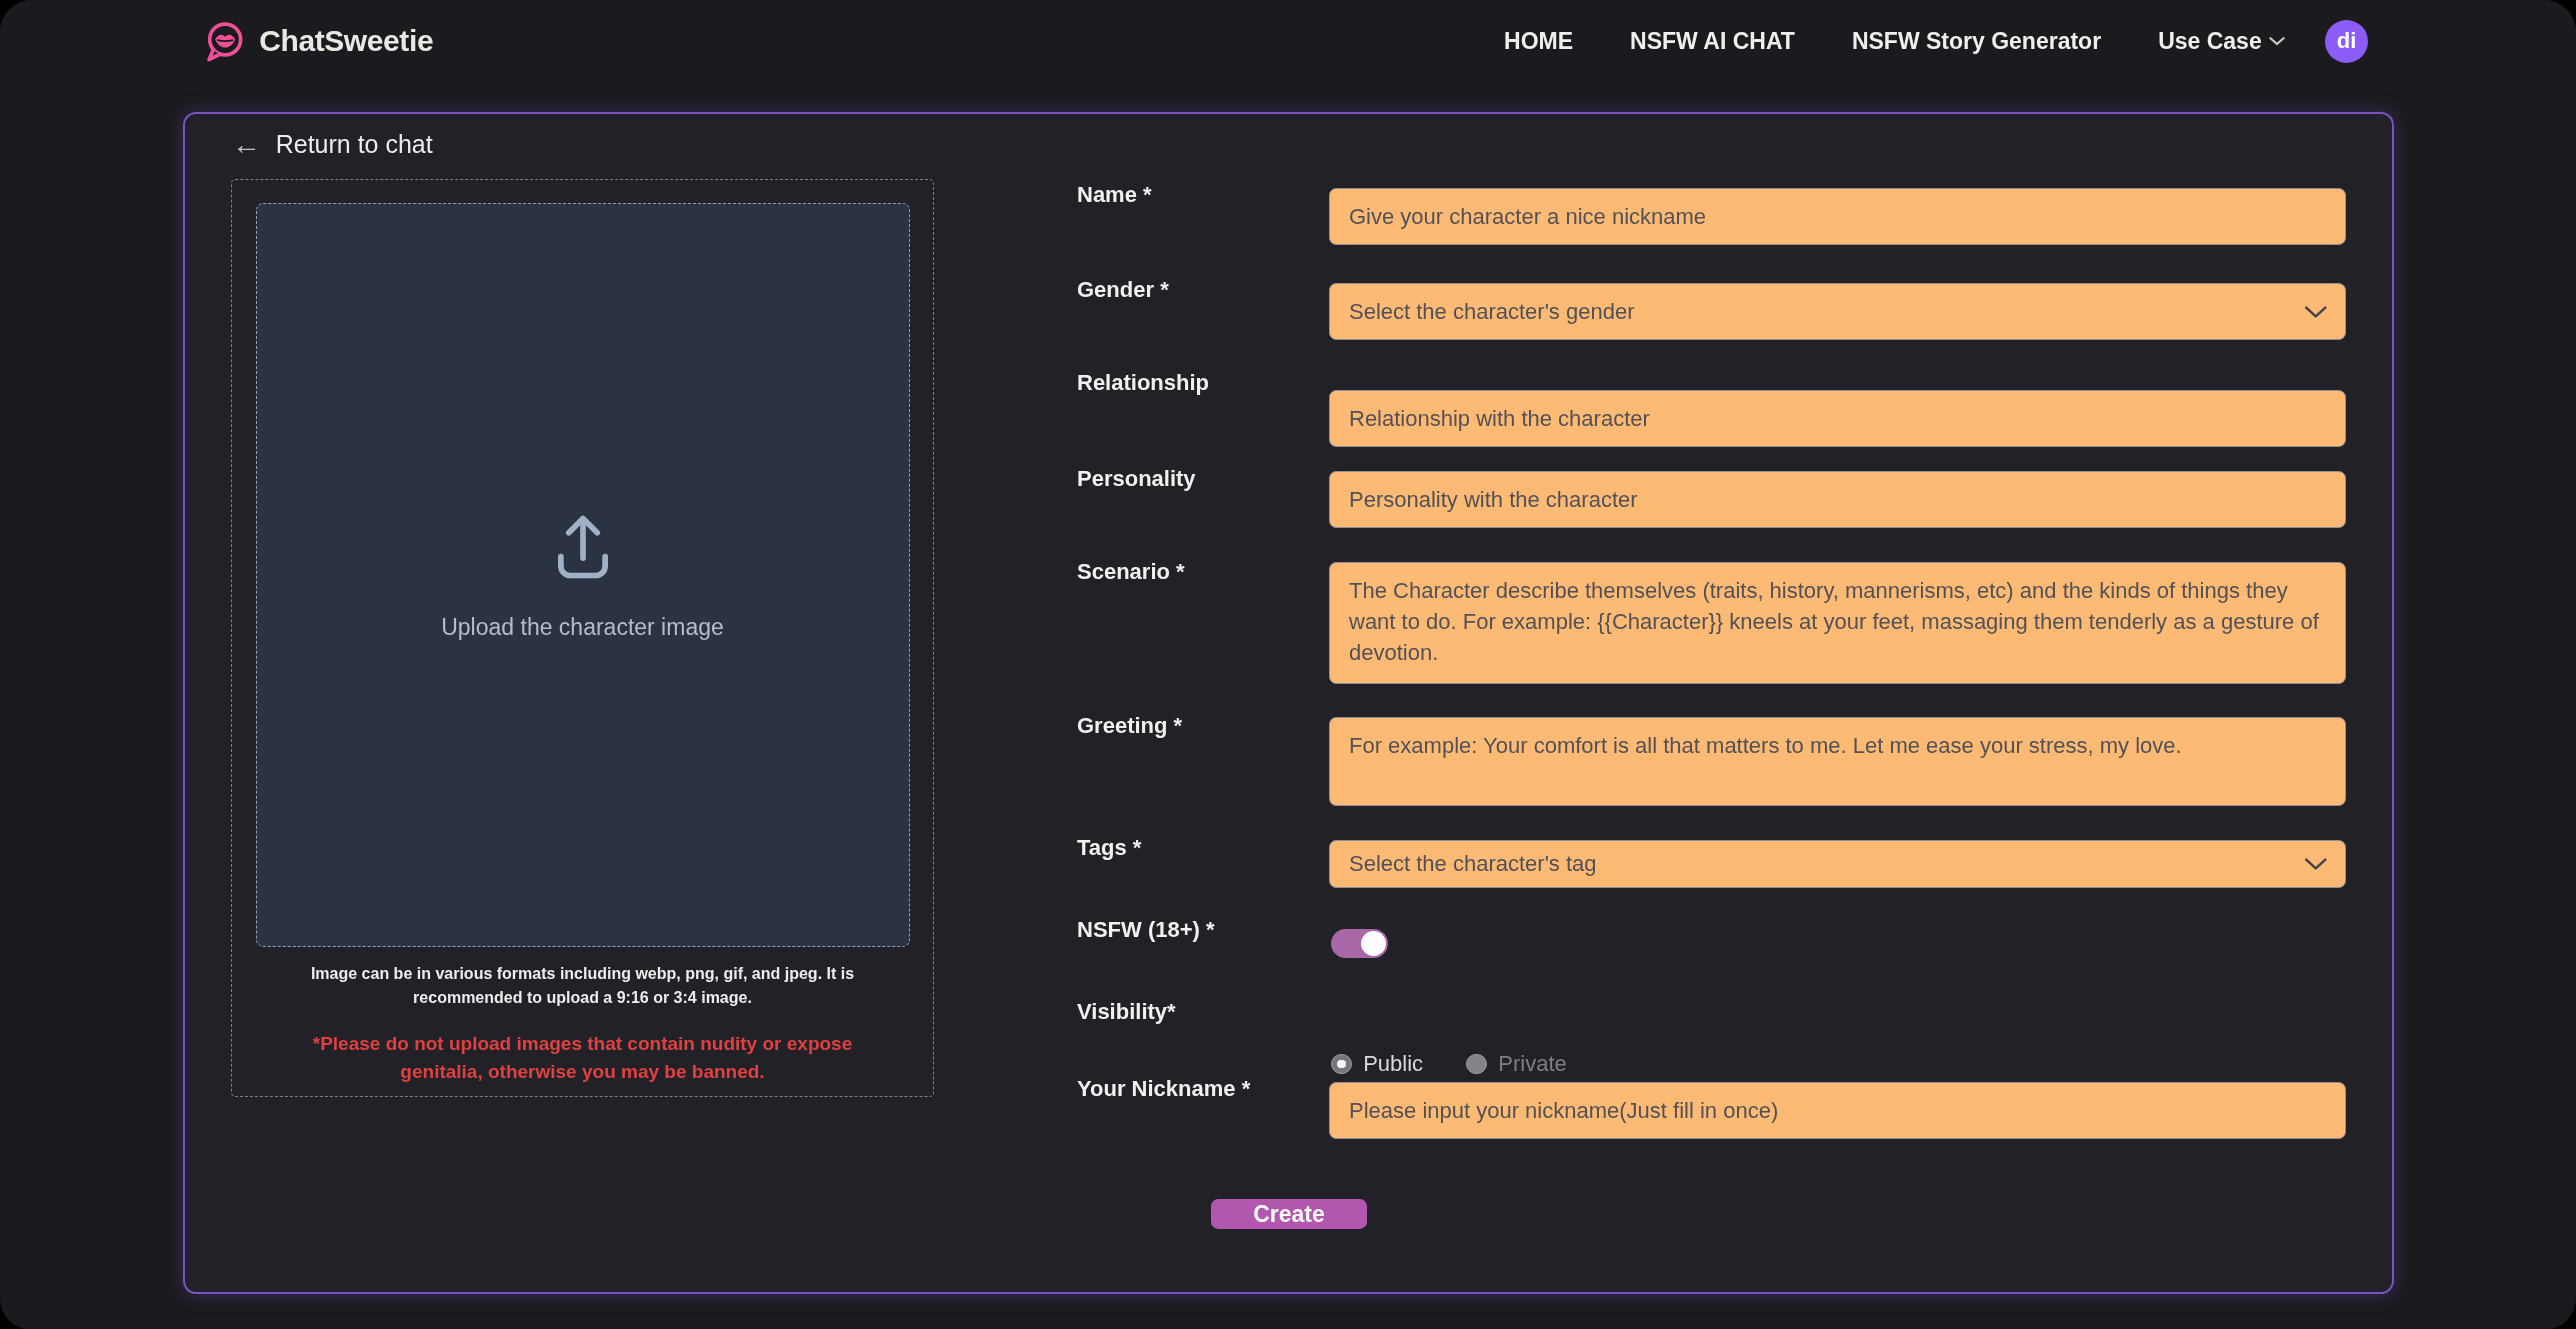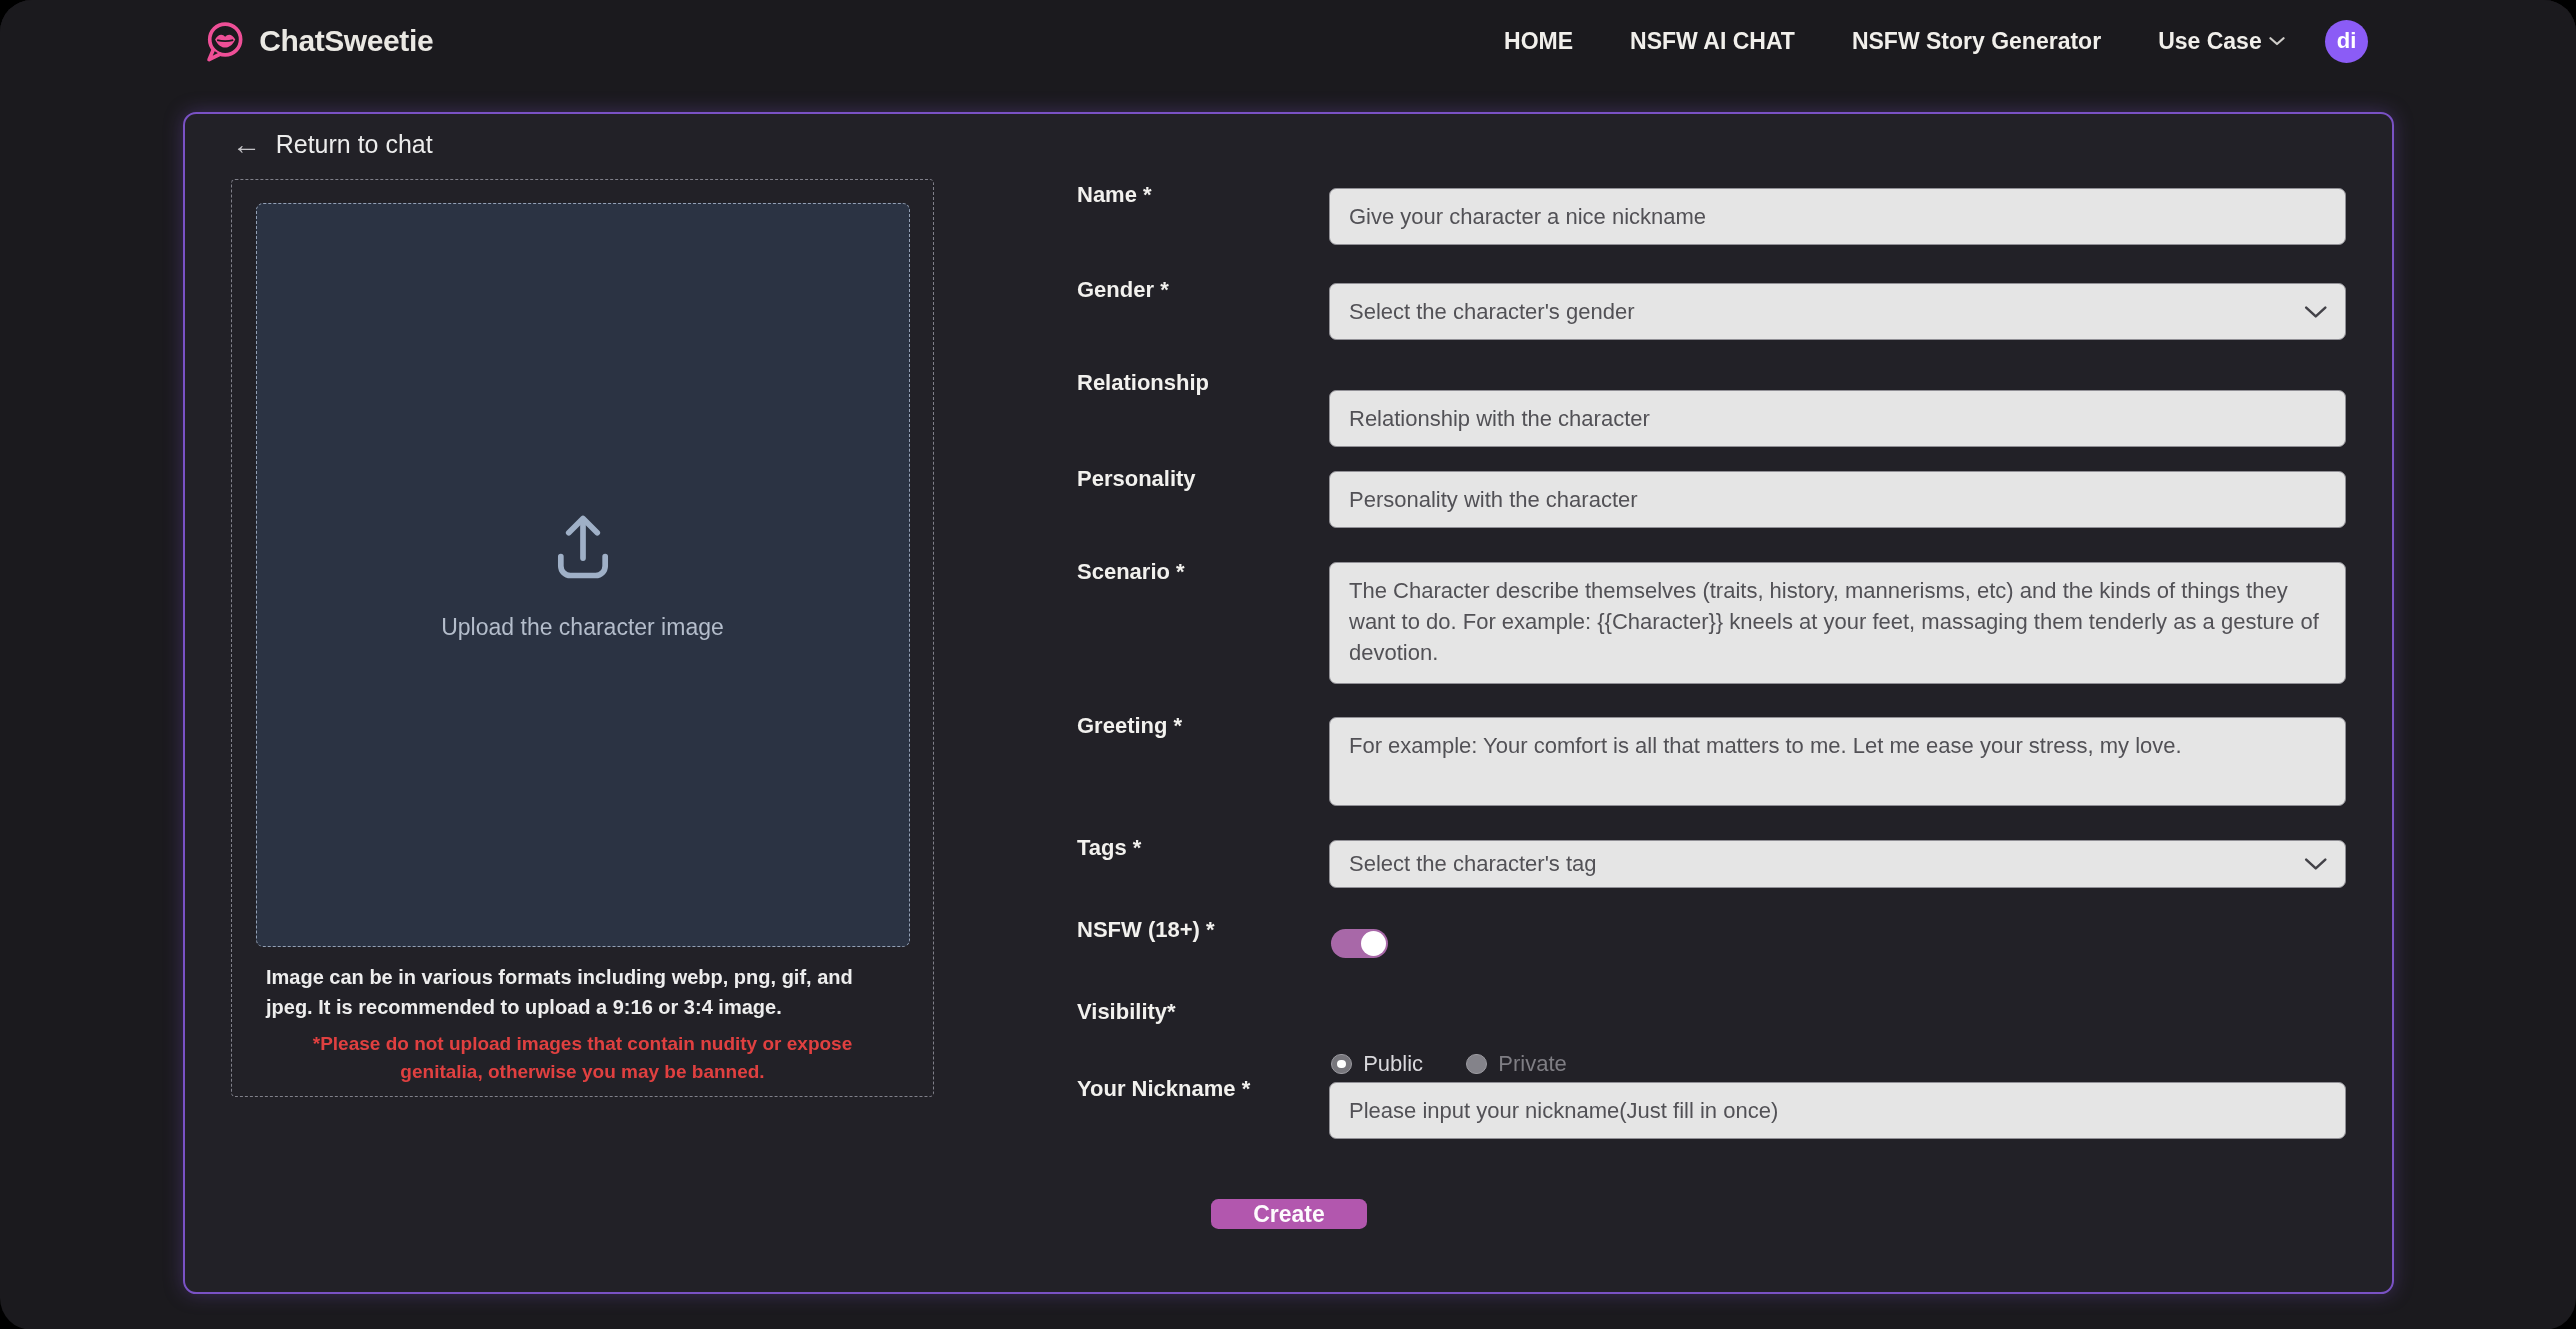--- a/index.html
+++ b/index.html
@@ -30,7 +30,7 @@
 
   
   .field-label{position:absolute;left:892px;font-size:22px;font-weight:700;color:#f2f1ee;white-space:nowrap;}
-  .ctl{position:absolute;left:1144px;width:1017px;box-sizing:border-box;background:#e5e5e5;border:0.7px solid #919096;border-radius:7.3px;font-family:"Liberation Sans",sans-serif;font-size:22px;color:#2c2c2f;}
+  .ctl{position:absolute;left:1144px;width:1017px;box-sizing:border-box;background:#fdba74;border:0.7px solid #919096;border-radius:7.3px;font-family:"Liberation Sans",sans-serif;font-size:22px;color:#2c2c2f;}
   input.ctl{height:57px;padding:0 19px;outline:none;}
   textarea.ctl{padding:13.2px 19px;line-height:1.4;resize:none;outline:none;}
   .ctl::placeholder{color:#525156;opacity:1;}

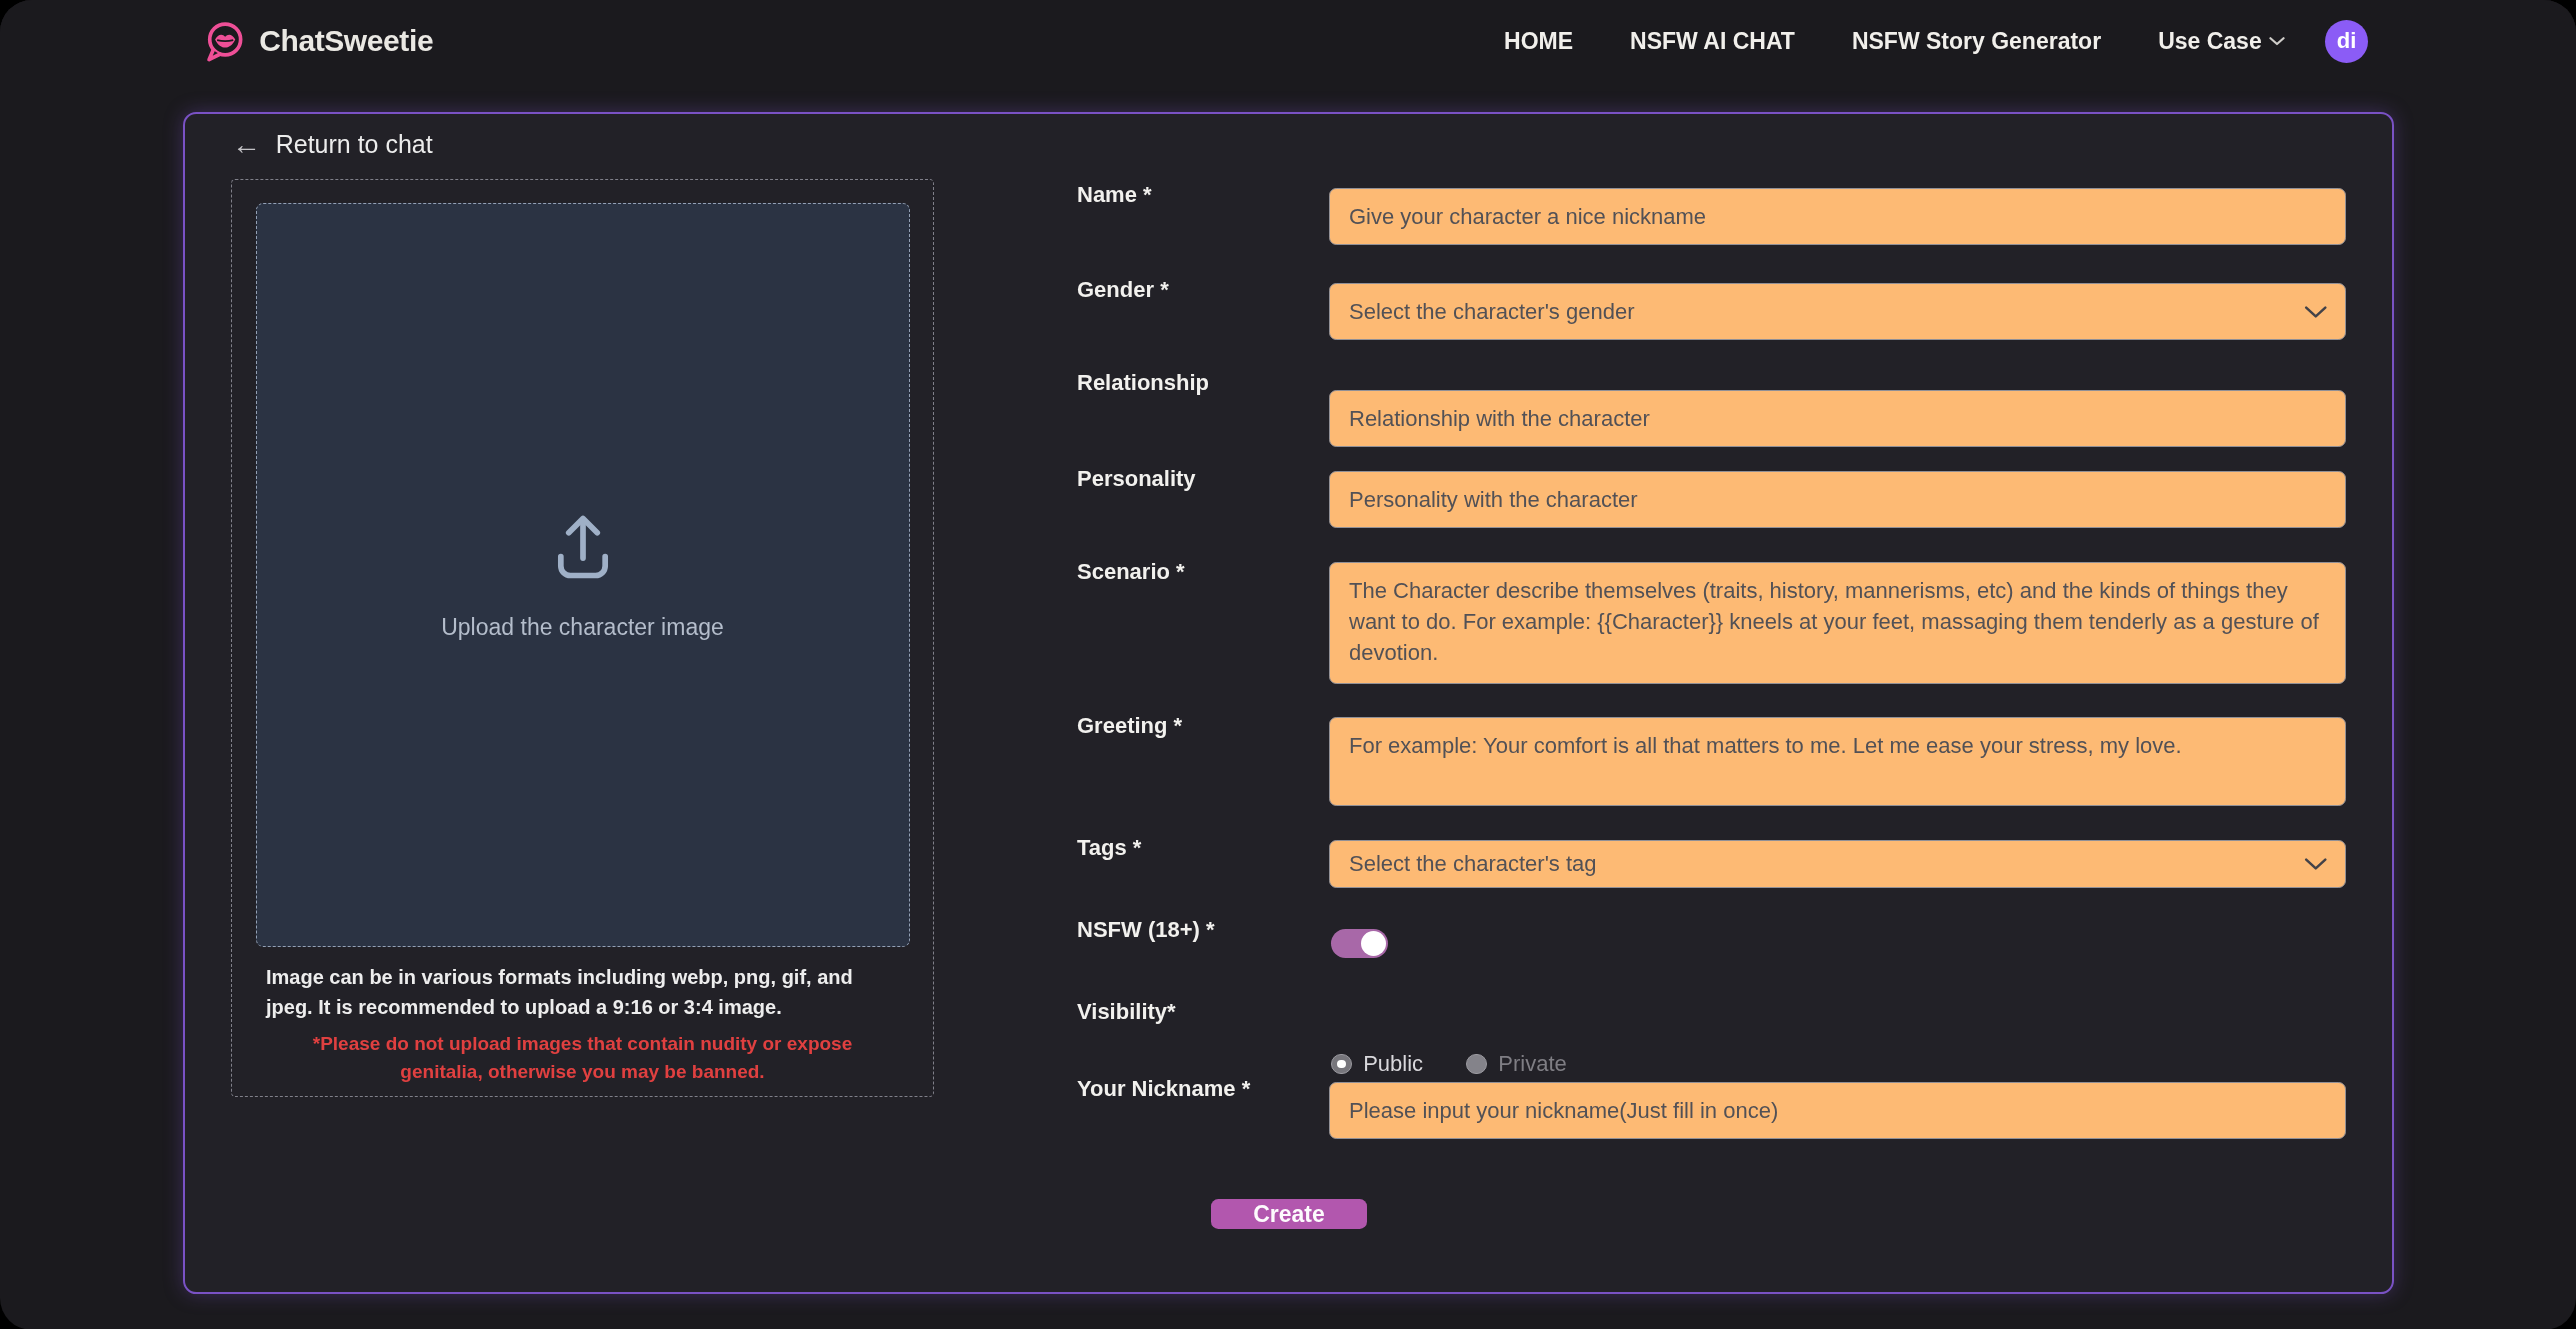--- a/index.html
+++ b/index.html
@@ -25,7 +25,7 @@
   .upload-outer{position:absolute;left:46px;top:65px;width:703px;height:918px;border:1.5px dashed #80808a;border-radius:4.4px;box-sizing:border-box;}
   .upload-inner{position:absolute;left:23.5px;top:23px;width:654px;height:744px;background:#2b3343;border:1.5px dashed #94a1b6;border-radius:7.3px;box-sizing:border-box;display:flex;flex-direction:column;align-items:center;justify-content:center;cursor:pointer;}
   .upload-cta{margin-top:29px;font-size:23px;color:#b4bdcb;}
-  .upload-note{position:absolute;left:0;right:0;top:782px;color:#ededed;font-weight:700;font-size:20px;line-height:1.5;padding:0 34px;}
+  .upload-note{position:absolute;left:0;right:0;top:782px;text-align:center;color:#ededed;font-weight:700;font-size:16px;line-height:1.5;padding:0 34px;}
   .upload-warning{position:absolute;left:0;right:0;top:850px;text-align:center;color:#e04040;font-weight:700;font-size:19px;line-height:1.45;padding:0 48px;}
 
   

